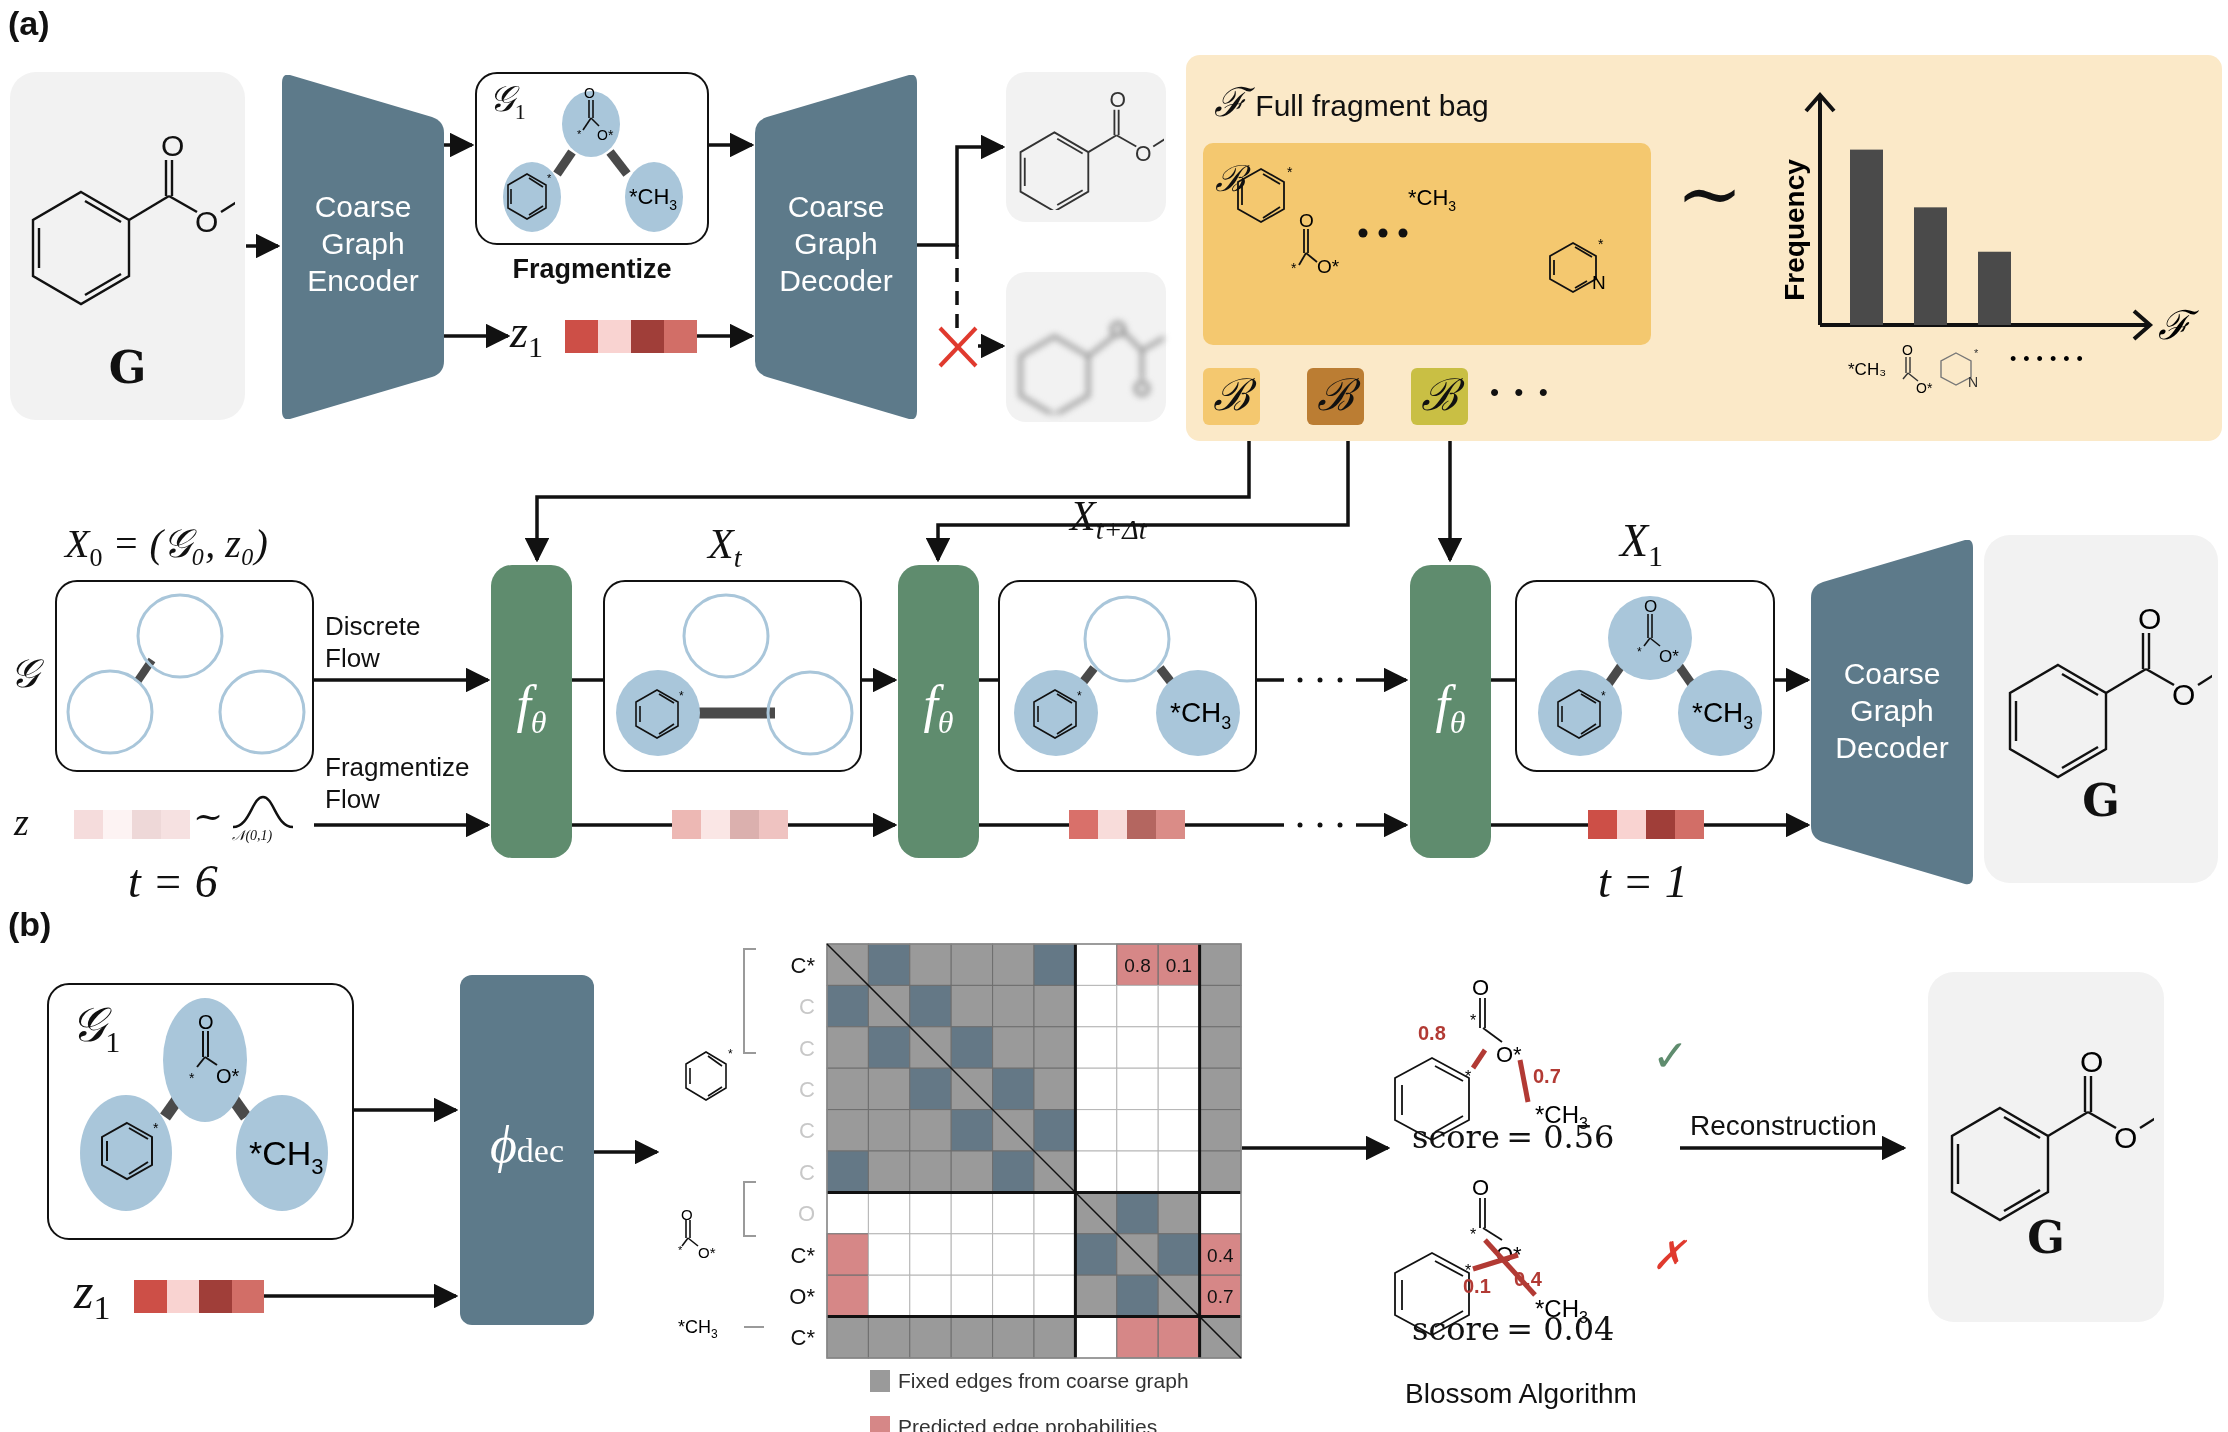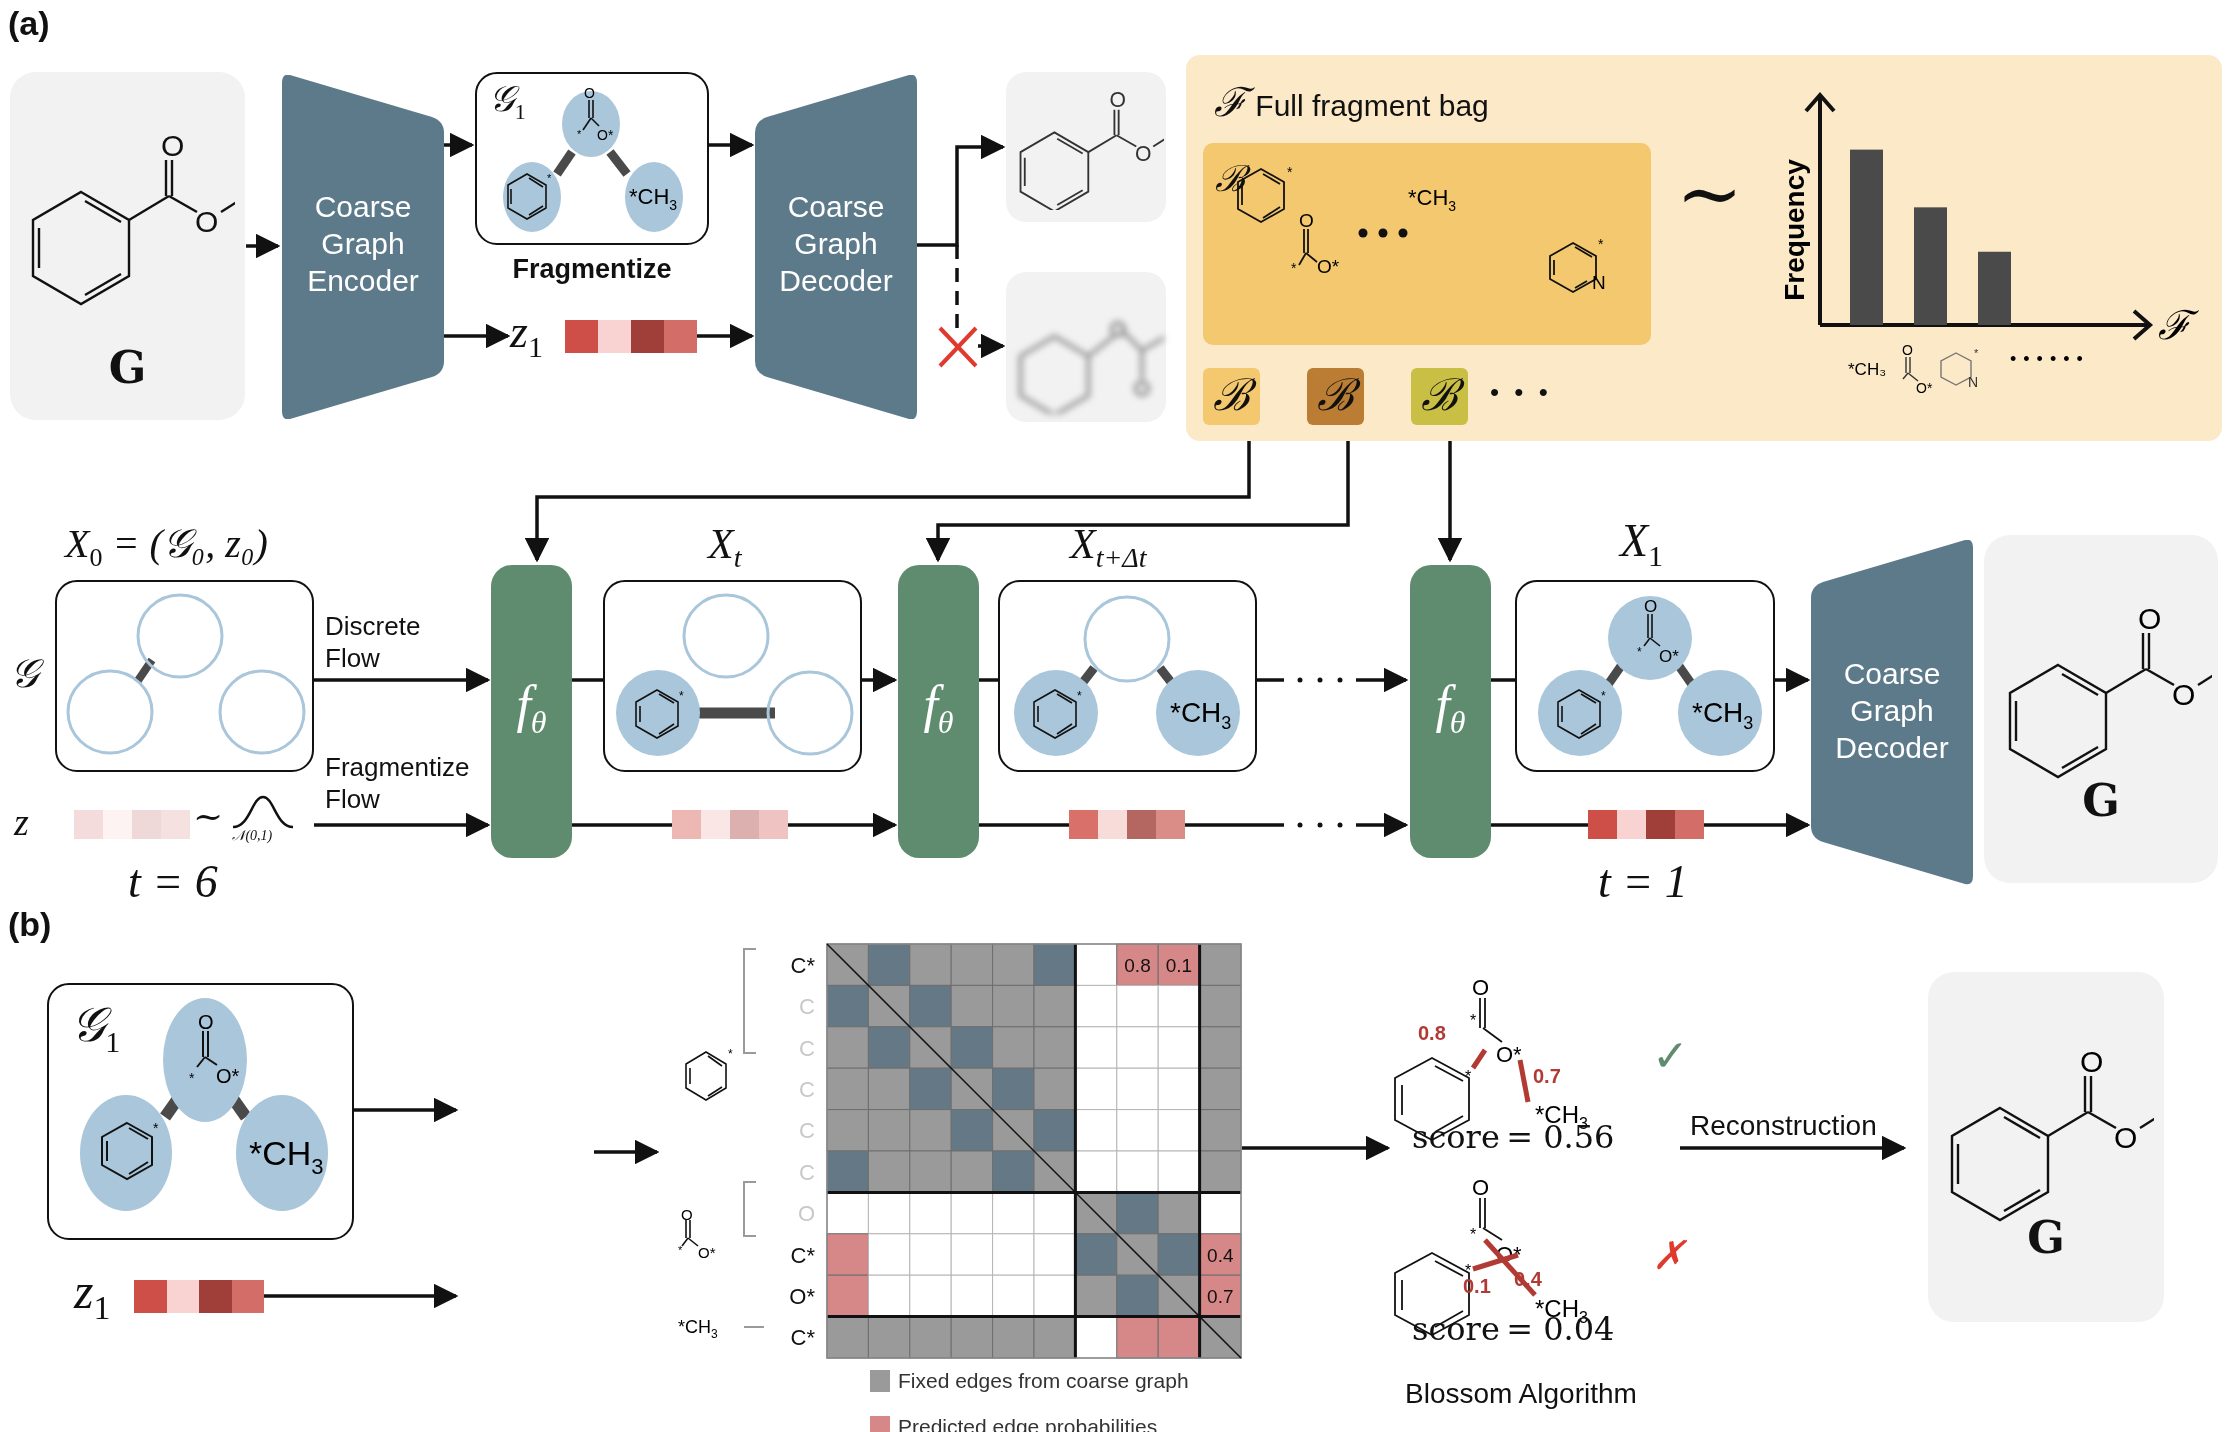--- a/index.html
+++ b/index.html
@@ -255,7 +255,7 @@
 
   <div class="abs math" style="left:65px;top:520px;font-size:40px;"><span>X</span><sub style="font-size:26px;font-style:normal">0</sub><span> = (𝒢₀, z₀)</span></div>
   <div class="abs math" style="left:708px;top:520px;font-size:42px;"><span>X</span><sub style="font-size:28px">t</sub></div>
-  <div class="abs math" style="left:1070px;top:520px;font-size:42px;"><span>X</span><sub style="font-size:28px">t+Δt</sub></div>
+  <div class="abs math" style="left:1070px;top:492px;font-size:42px;"><span>X</span><sub style="font-size:28px">t+Δt</sub></div>
   <div class="abs math" style="left:1620px;top:514px;font-size:46px;"><span>X</span><sub style="font-size:30px;font-style:normal">1</sub></div>
 
   <div class="abs math" style="left:10px;top:650px;font-size:40px;">𝒢</div>

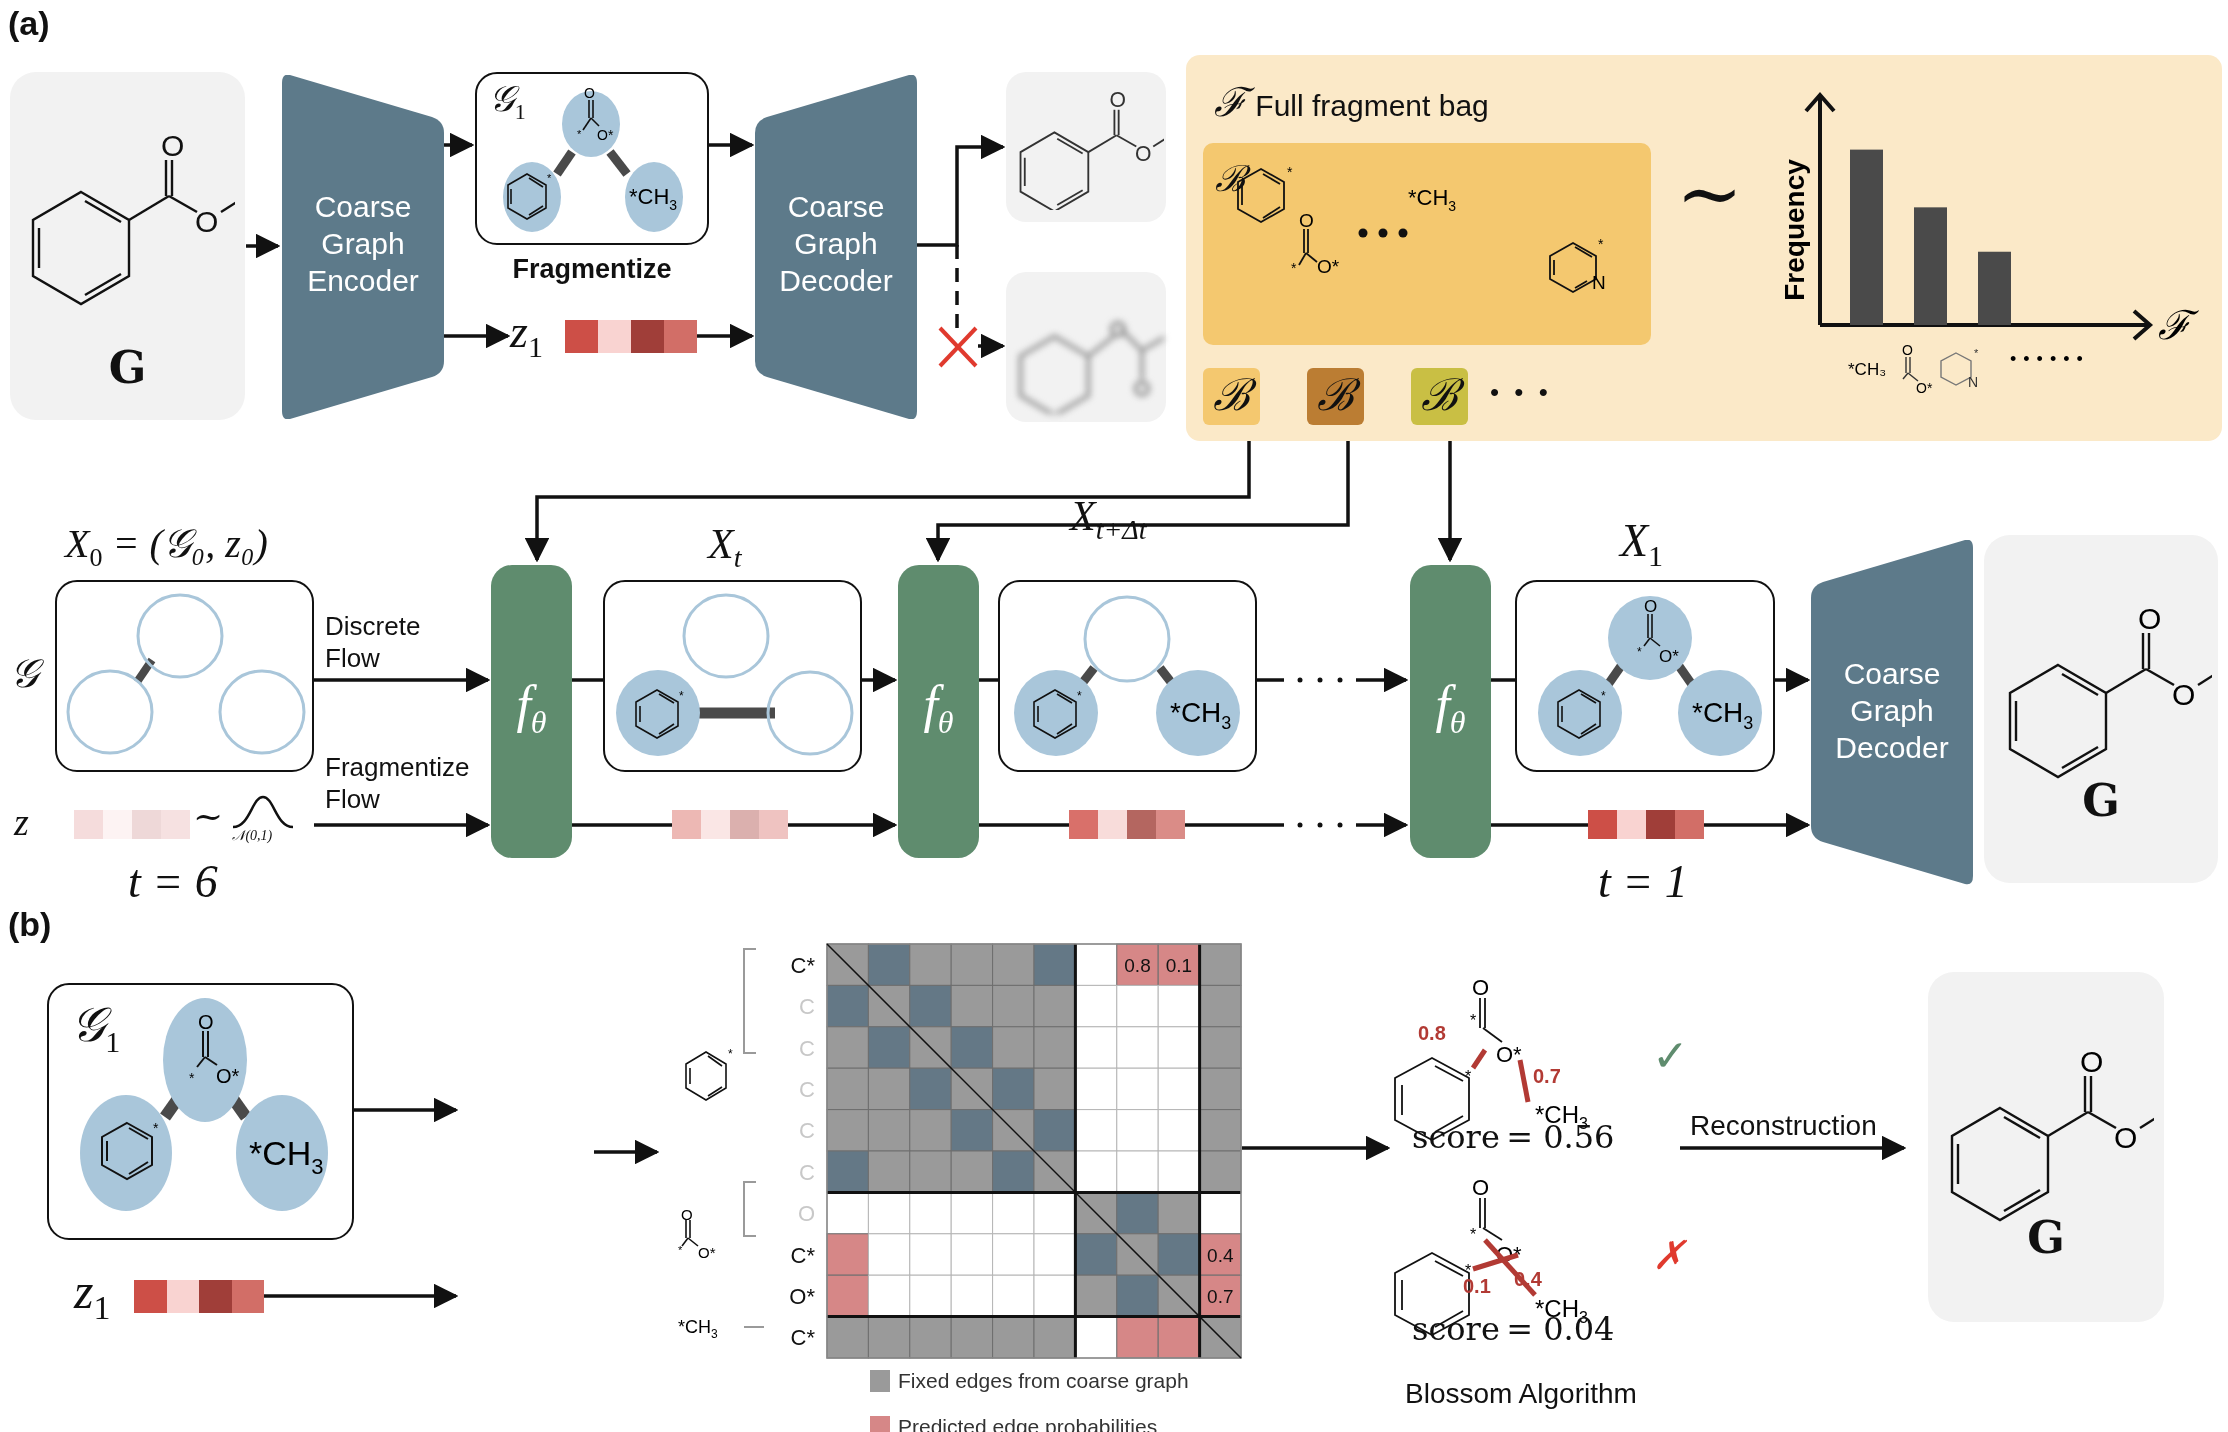--- a/index.html
+++ b/index.html
@@ -442,6 +442,9 @@
       <div style="flex: 1 1 0%; background: rgb(210, 110, 103);"></div>
     </div>
 
+  <div class="abs" style="left:460px;top:975px;width:134px;height:350px;background:#5d7a8a;border-radius:12px;">
+    <div class="abs" style="left:0;top:140px;width:134px;text-align:center;color:#fff;font-family:'Liberation Serif',serif;font-size:52px;"><span style="font-style:italic">ϕ</span><span style="font-size:34px">dec</span></div>
+  </div>
 
   <svg class="abs" id="edge-matrix" style="left:660px;top:930px;" width="600" height="440">
     <g id="matrix-labels">

